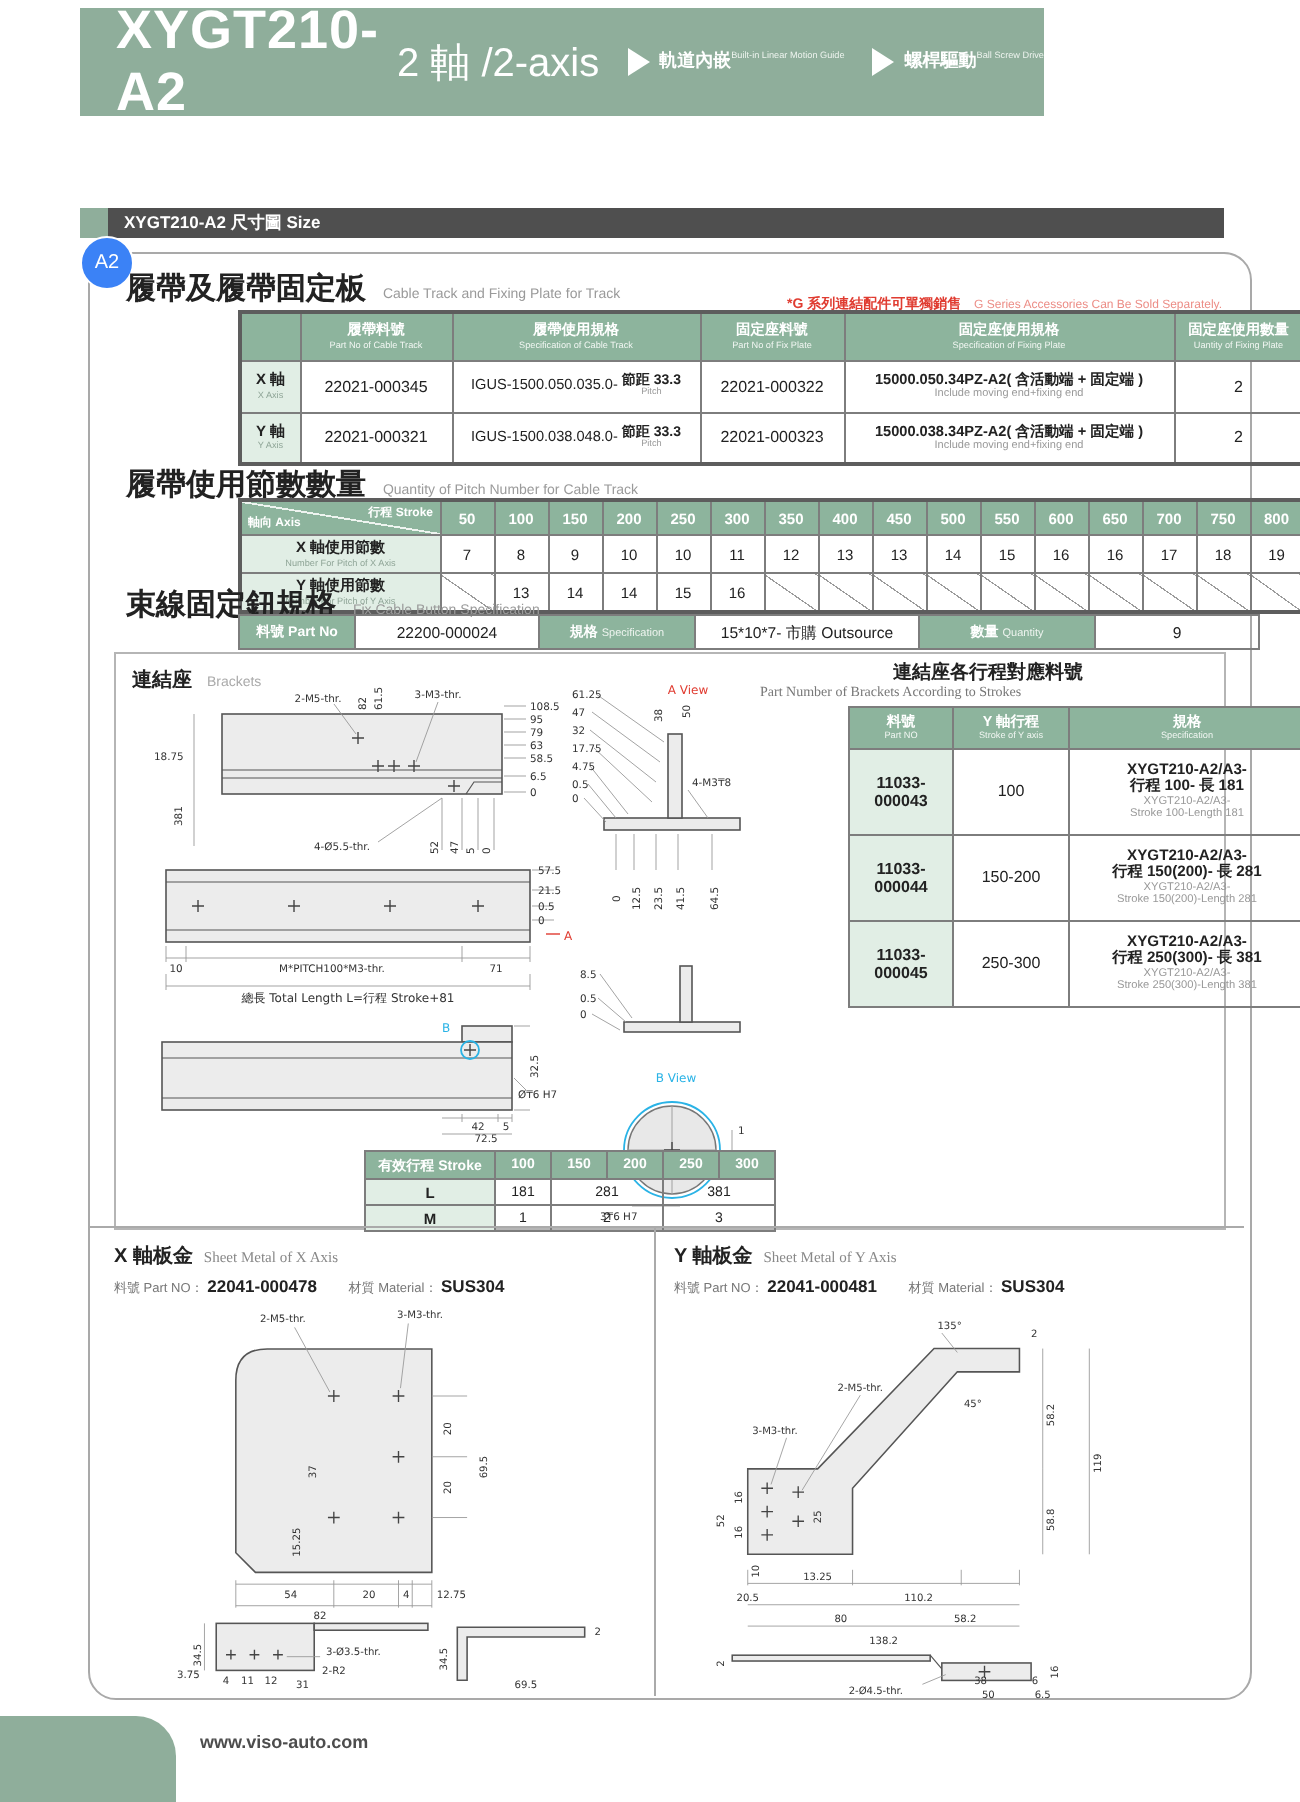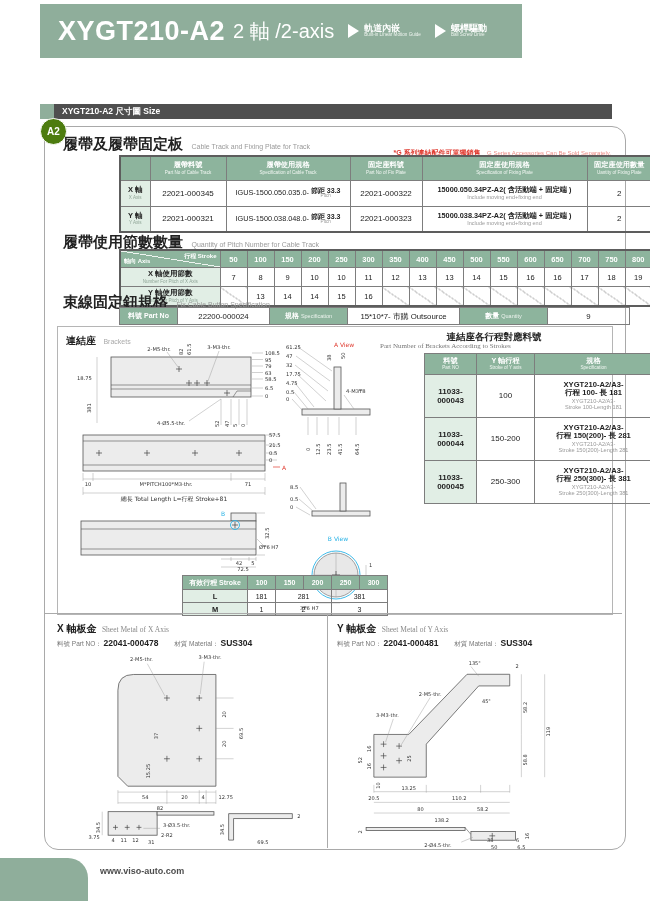--- a/index.html
+++ b/index.html
@@ -13,7 +13,7 @@
   .badge{display:flex;align-items:center;margin-left:14px;}
   .tri{width:0;height:0;border-top:7px solid transparent;border-bottom:7px solid transparent;
        border-left:11px solid #fff;margin-right:5px;}
-  .b-txt{display:flex;flex-direction:column;line-height:1.05;}
+  .b-txt{display:flex;line-height:1.05;}
   .b-zh{font-size:9px;font-weight:bold;color:#fff;white-space:nowrap;}
   .b-en{font-size:4.6px;color:#eef4ef;white-space:nowrap;}
   

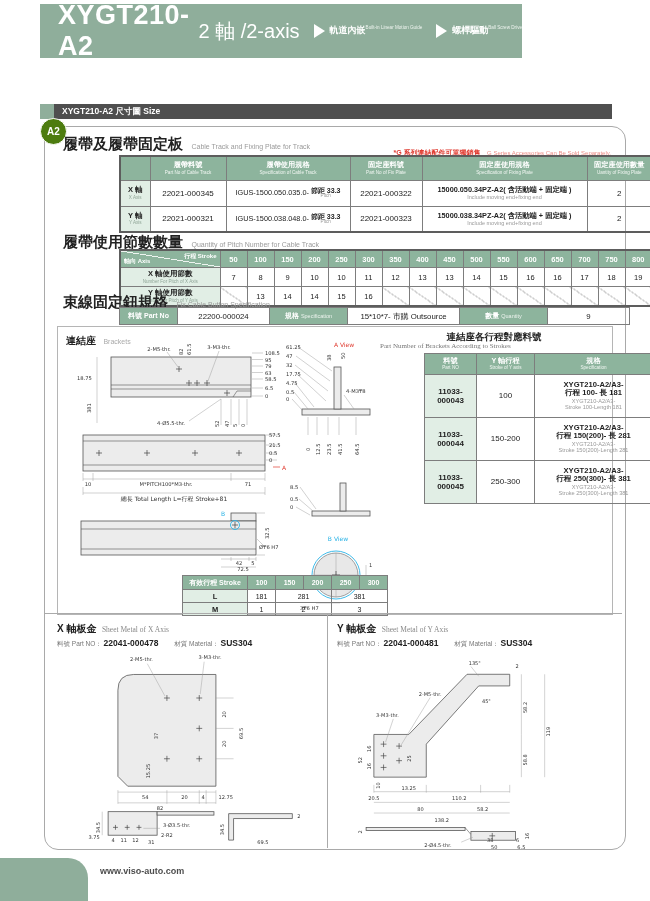--- a/index.html
+++ b/index.html
@@ -24,7 +24,7 @@
   .mainbox{position:absolute;left:44px;top:126px;width:580px;height:722px;
            border:1.5px solid #a9a9a9;border-radius:14px;background:#fff;}
   .a2badge{position:absolute;left:-5px;top:-9px;width:25px;height:25px;border-radius:50%;
-           background:#4d7c0f;color:#fff;font-size:10px;font-weight:bold;
+           background:#3b82f6;color:#fff;font-size:10px;font-weight:normal;
            display:flex;align-items:center;justify-content:center;border:1.5px solid #fff;}
   .sec-t{position:absolute;white-space:nowrap;}
   .sec-t .zh{font-size:15px;font-weight:bold;color:#222;}

